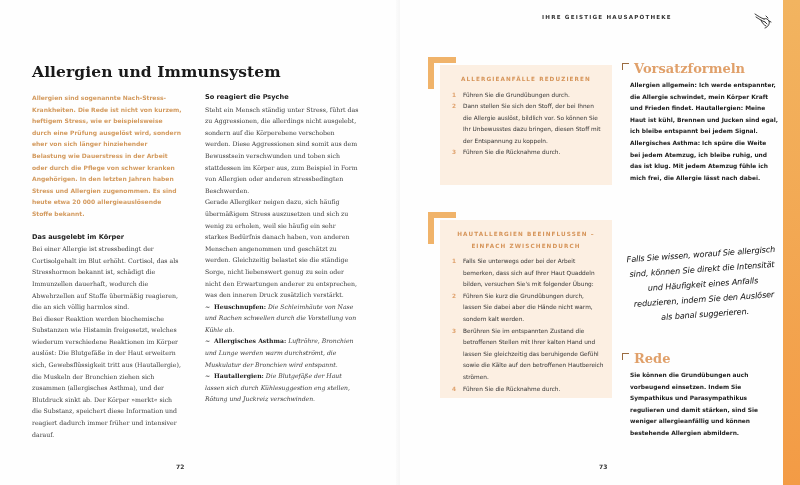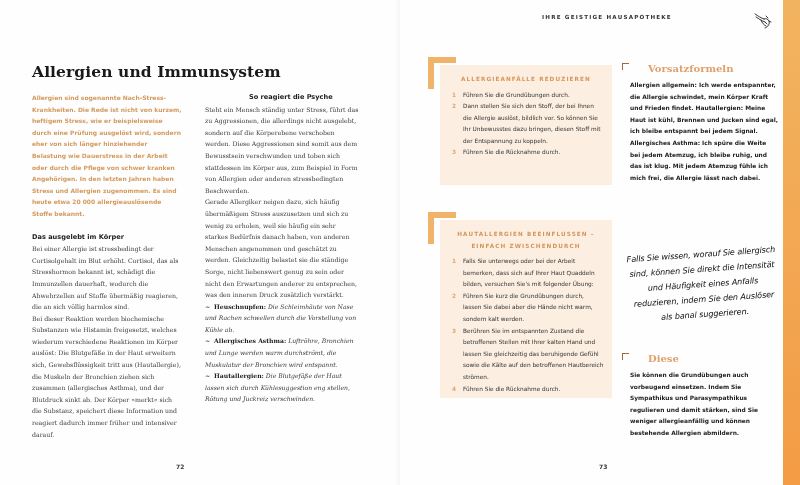--- a/index.html
+++ b/index.html
@@ -50,7 +50,7 @@
   .side-1 { top: 64px; }
   .side-tip { top: 354px; }
   .side-corner { position: absolute; left: -6px; top: -1px; width: 7px; height: 7px; border-left: 1.5px solid #9b6b40; border-top: 1.5px solid #9b6b40; }
-  .side-h { font-family: "DejaVu Serif", serif; font-weight: bold; font-size: 10px; color: #e0a06a; margin-left: 20px; line-height: 10px; }
+  .side-h { font-family: "DejaVu Serif", serif; font-weight: bold; font-size: 13px; color: #e0a06a; margin-left: 6px; line-height: 10px; }
   .side-text { font-family: "DejaVu Sans", sans-serif; font-size: 5.9px; line-height: 11.6px; color: #222; font-weight: bold; margin-top: 6px; padding-left: 2px; }
 
   .handwriting { position: absolute; left: 628px; top: 247px; width: 150px; transform: rotate(-4deg); font-family: "DejaVu Sans", sans-serif; font-style: italic; font-size: 8.1px; line-height: 15px; color: #111; text-align: center; font-weight: normal; letter-spacing: -0.1px; }

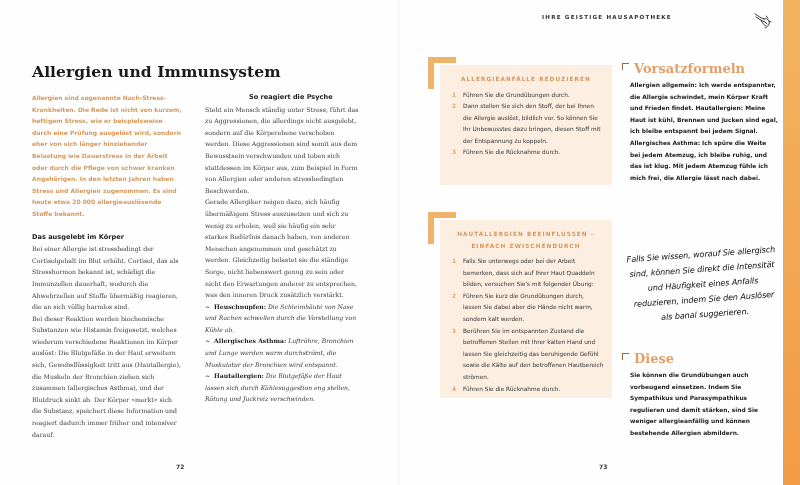--- a/index.html
+++ b/index.html
@@ -23,7 +23,7 @@
 
   .lead { font-family: "DejaVu Sans", sans-serif; color: #d39a5e; font-weight: bold; font-size: 6.0px; line-height: 11.6px; }
   .sub-h { font-family: "DejaVu Sans", sans-serif; font-weight: bold; font-size: 6.6px; color: #1d1d1d; margin-top: 12px; line-height: 11.6px; }
-  .col-2 .sub-h:first-child { margin-top: 0; margin-left: 44px; }
+  .col-2 .sub-h:first-child { margin-top: 0; }
   .body-text { font-family: "DejaVu Serif", serif; font-size: 6.2px; color: #3a3a3a; line-height: 11.6px; }
   .bullets { list-style: none; }
   .bullets li { font-family: "DejaVu Serif", serif; font-size: 6.1px; color: #3a3a3a; line-height: 11.6px; }

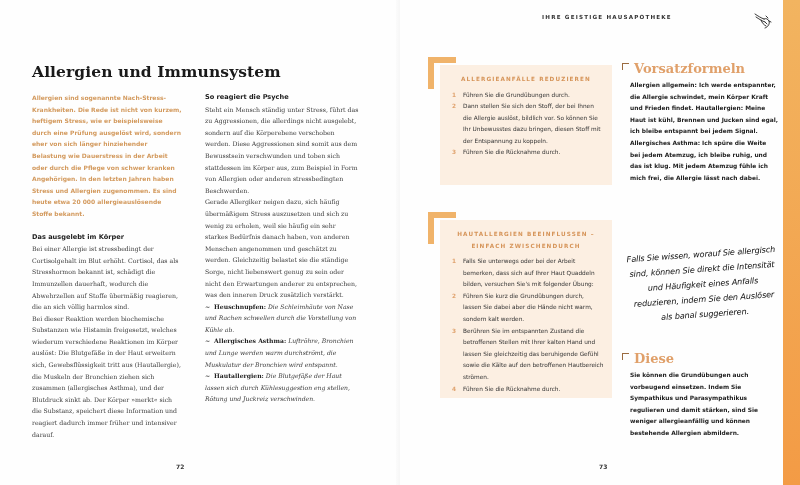--- a/index.html
+++ b/index.html
@@ -124,7 +124,7 @@
 
   <div class="side side-tip">
     <div class="side-corner"></div>
-    <div class="side-h">Diese</div>
+    <div class="side-h">Rede</div>
     <p class="side-text">Sie können die Grundübungen auch vorbeugend einsetzen. Indem Sie Sympathikus und Parasympathikus regulieren und damit stärken, sind Sie weniger allergieanfällig und können bestehende Allergien abmildern.</p>
   </div>
 

